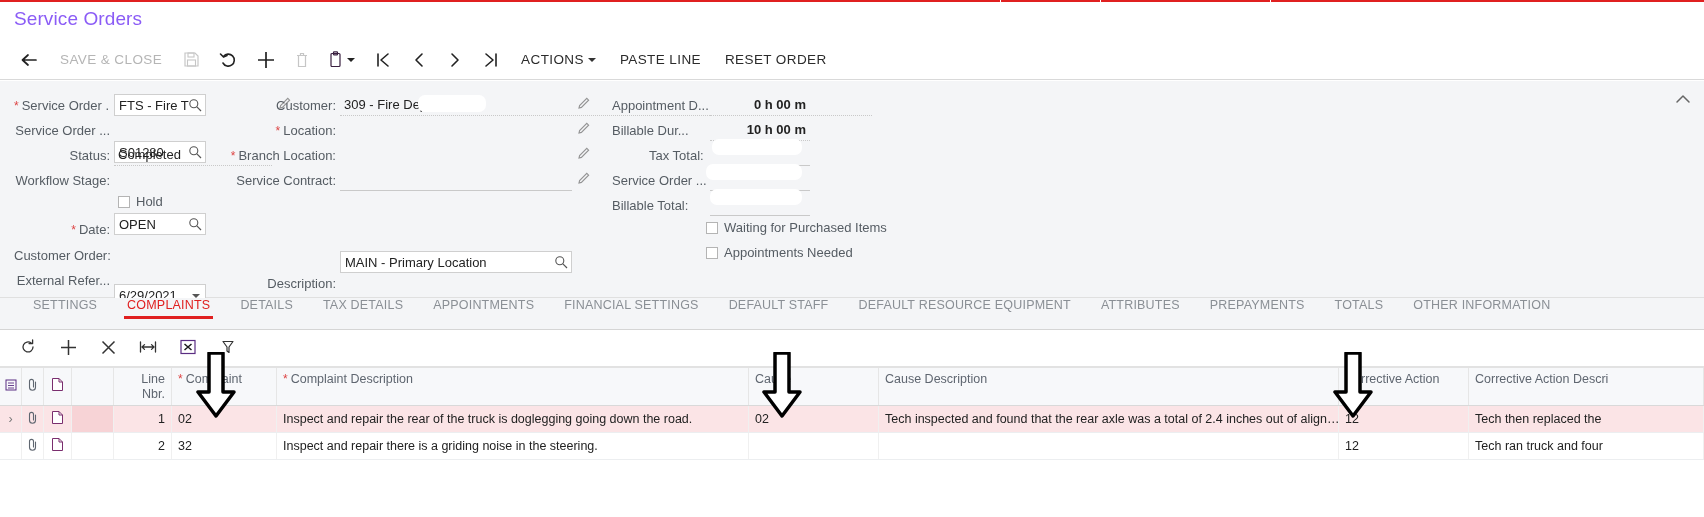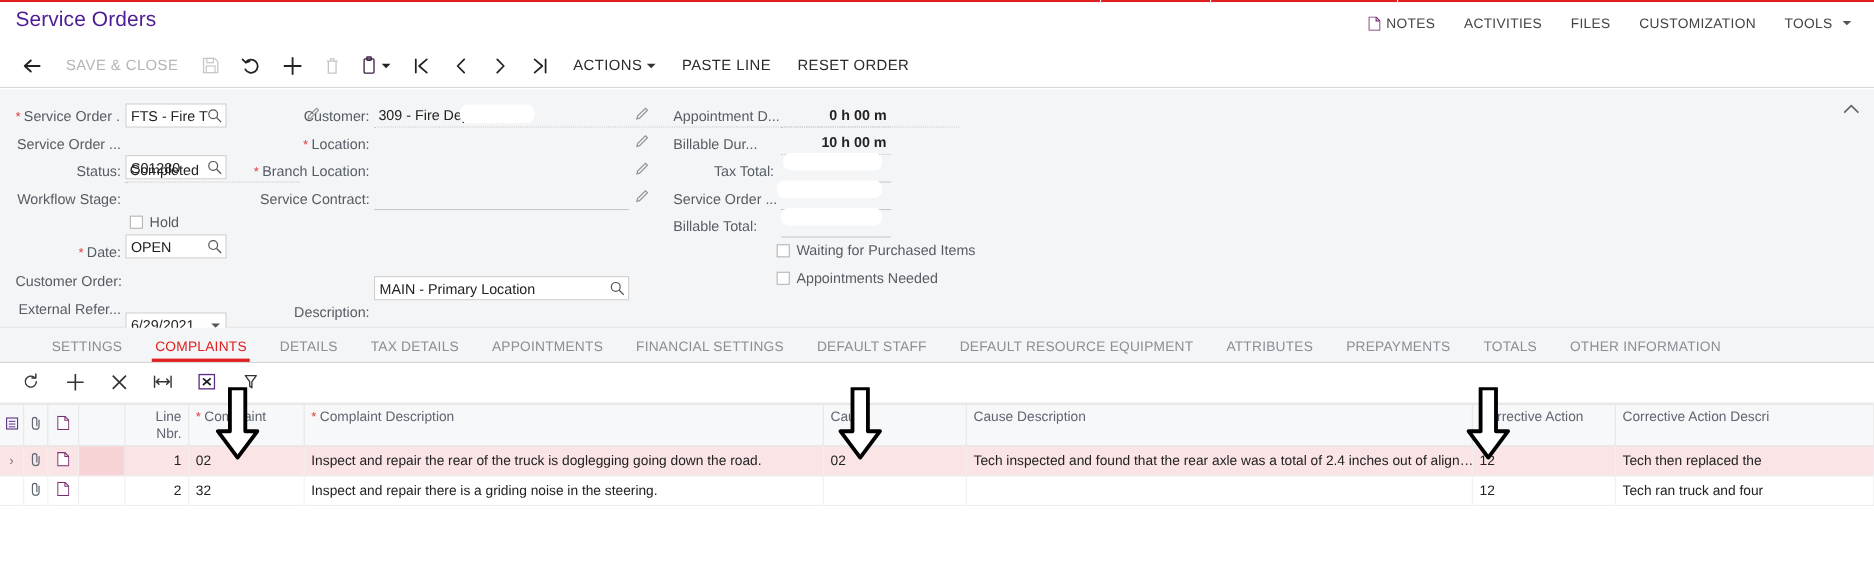--- a/index.html
+++ b/index.html
@@ -24,7 +24,7 @@
   }
   .page-title {
     position:absolute; left:14px; top:6px;
-    font-size:19px; color:#4c1d95; font-weight:400;
+    font-size:19px; color:#8b5cf6; font-weight:400;
     letter-spacing:.1px;
   }
   .header-actions {

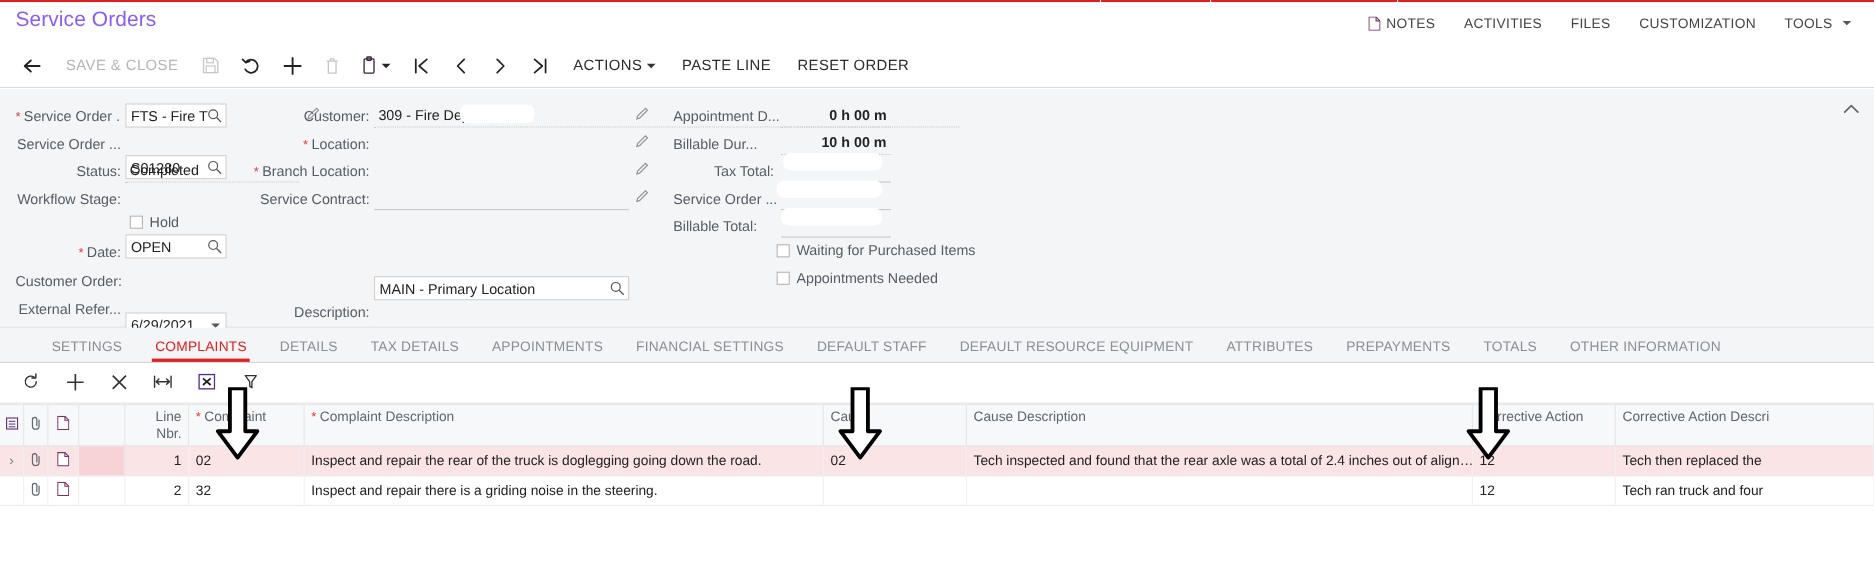--- a/index.html
+++ b/index.html
@@ -162,35 +162,6 @@
 
 <div class="page-header">
   <div class="page-title">Service Orders</div>
-  <div class="header-actions">
-
-    <div class="hdr-item">
-      <span class="note-glyph">
-        <svg width="11" height="13" viewBox="0 0 11 13">
-            <path d="M0.5 0.5 H7 L10.5 4 V12.5 H0.5 Z" fill="#fff" stroke="#7a2e6e" stroke-width="1"></path>
-            <path d="M7 0.5 V4 H10.5" fill="none" stroke="#7a2e6e" stroke-width="1"></path>
-          </svg>
-      </span>
-      <span>NOTES</span>
-    </div>
-
-    <div class="hdr-item">
-      <span>ACTIVITIES</span>
-    </div>
-
-    <div class="hdr-item">
-      <span>FILES</span>
-    </div>
-
-    <div class="hdr-item">
-      <span>CUSTOMIZATION</span>
-    </div>
-
-    <div class="hdr-item">
-      <span>TOOLS</span>
-      <span class="caret"></span>
-    </div>
-  </div>
 </div>
 
 <div class="toolbar">

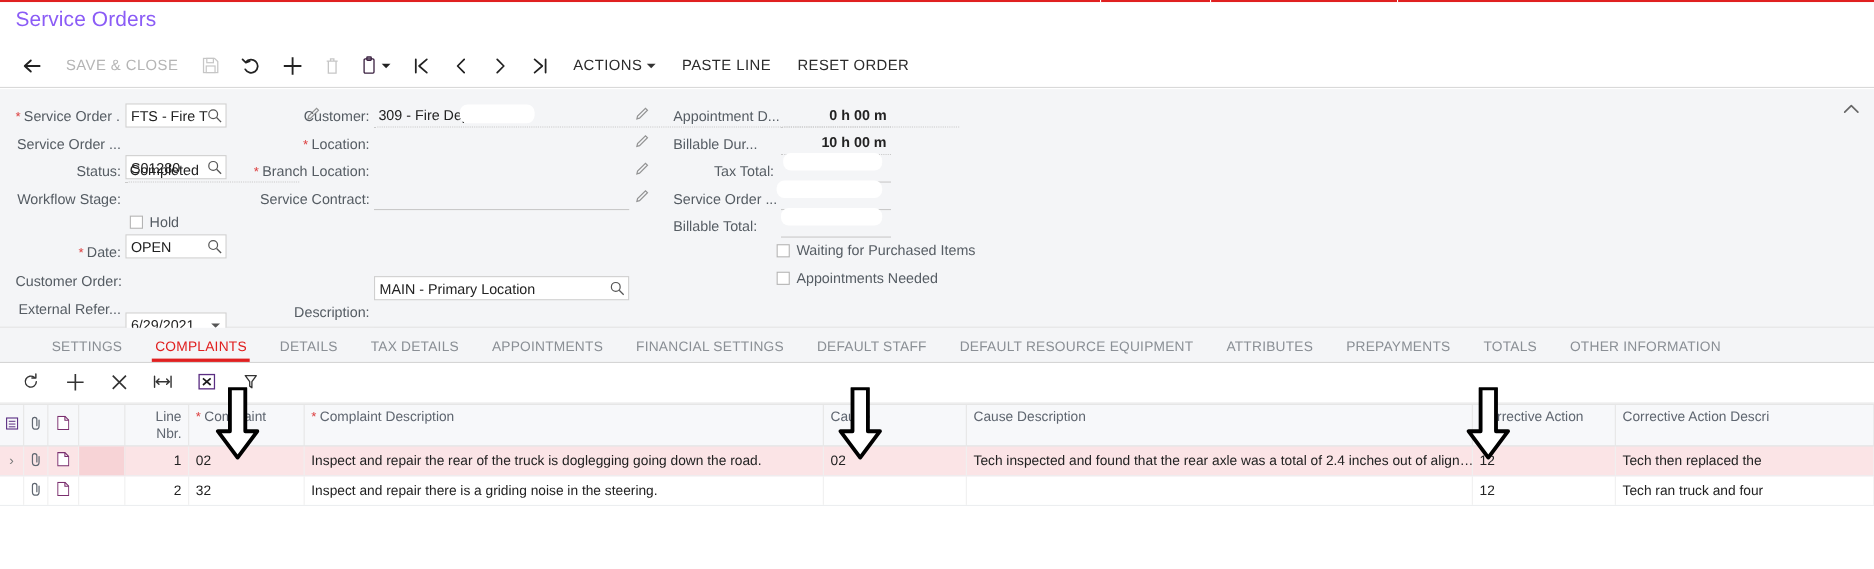--- a/index.html
+++ b/index.html
@@ -106,7 +106,7 @@
   .tabs {
     position:absolute; top:298px; left:0; width:1704px; height:32px;
     background:#f4f5f7; border-bottom:1px solid #d5d5d5;
-    display:flex; align-items:flex-end; padding-left:32px;
+    display:flex; align-items:flex-start; padding-left:18px;
   }
   .tab {
     font-size:12.5px; letter-spacing:.2px; color:#8a8f95;

